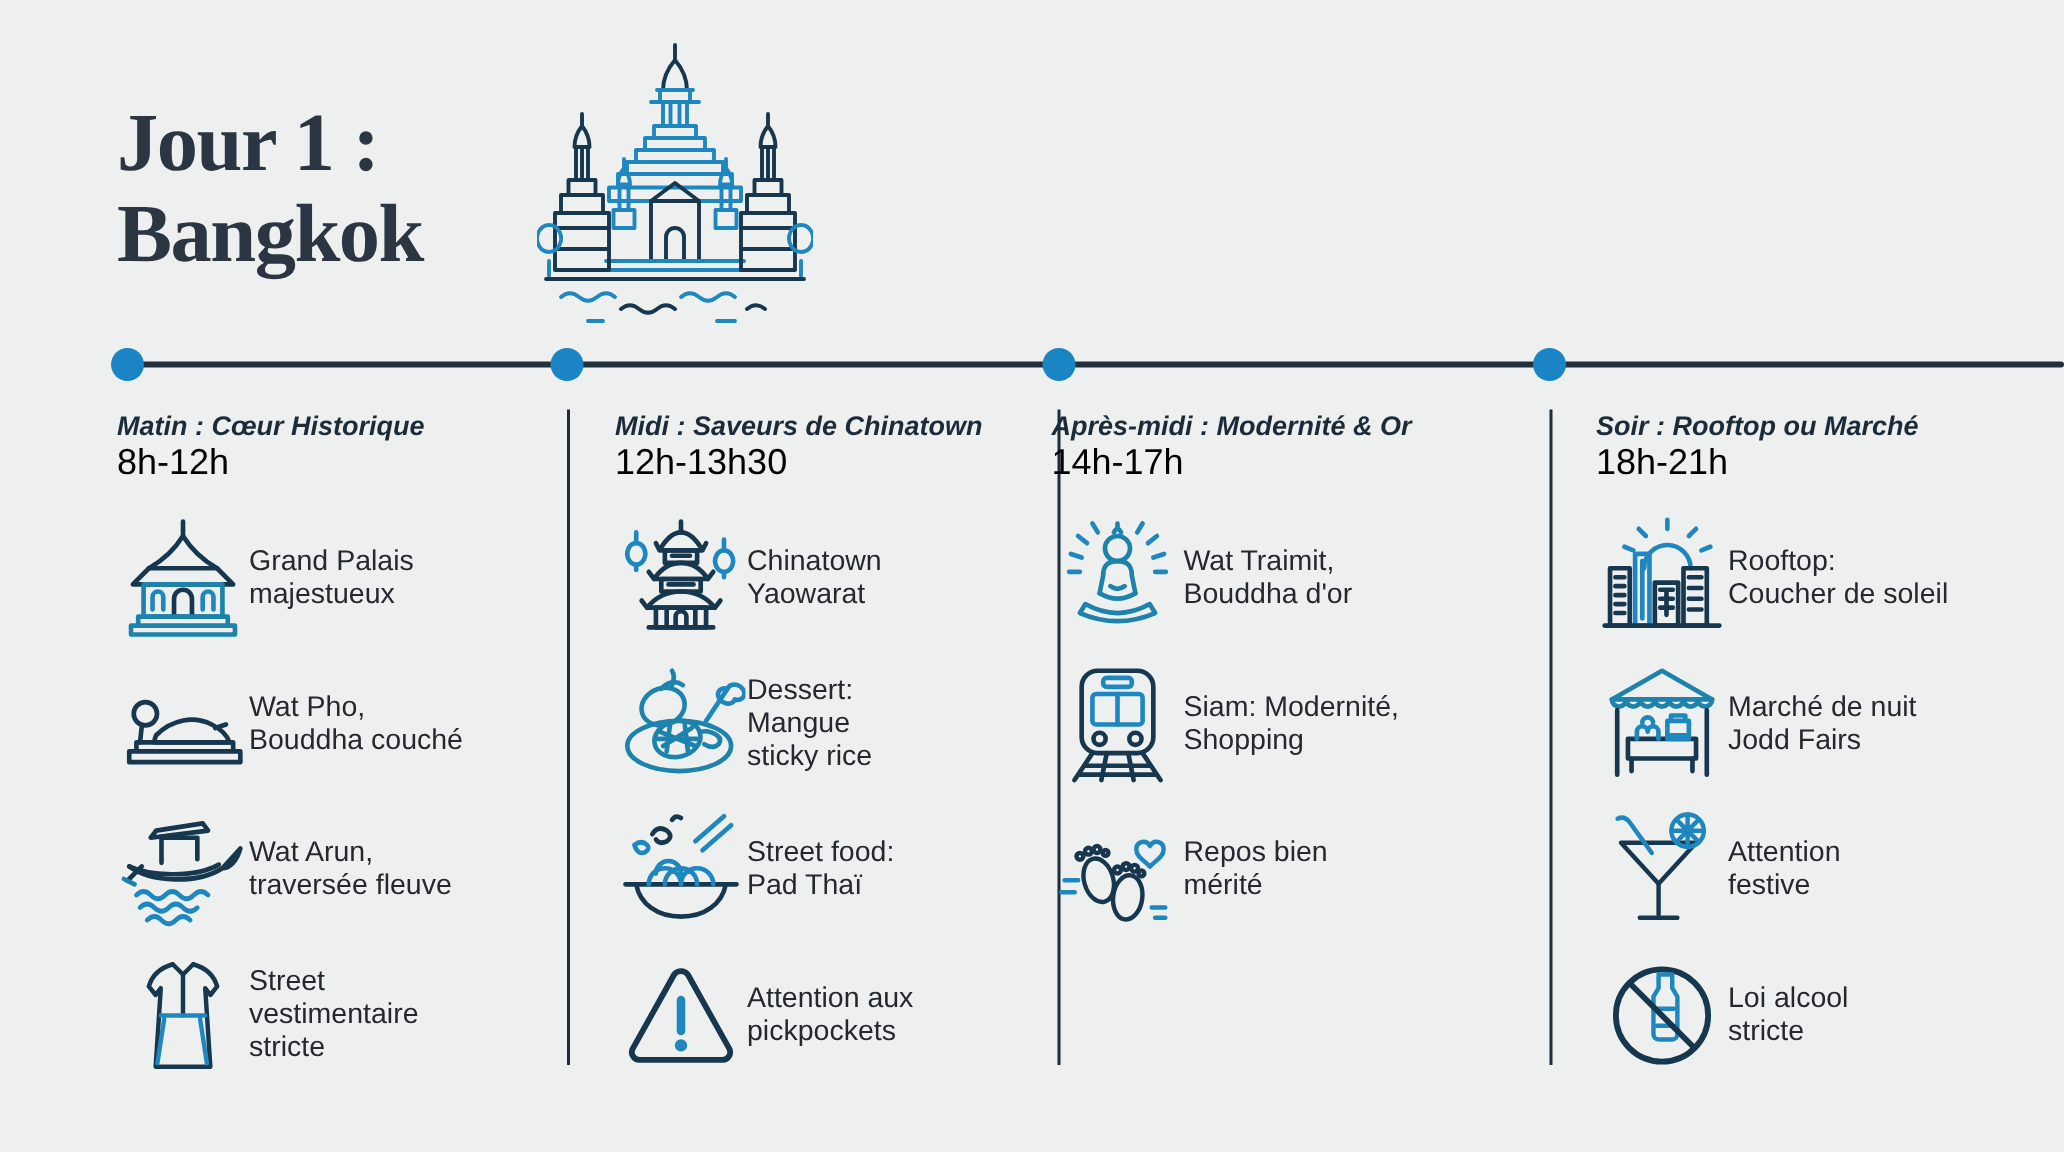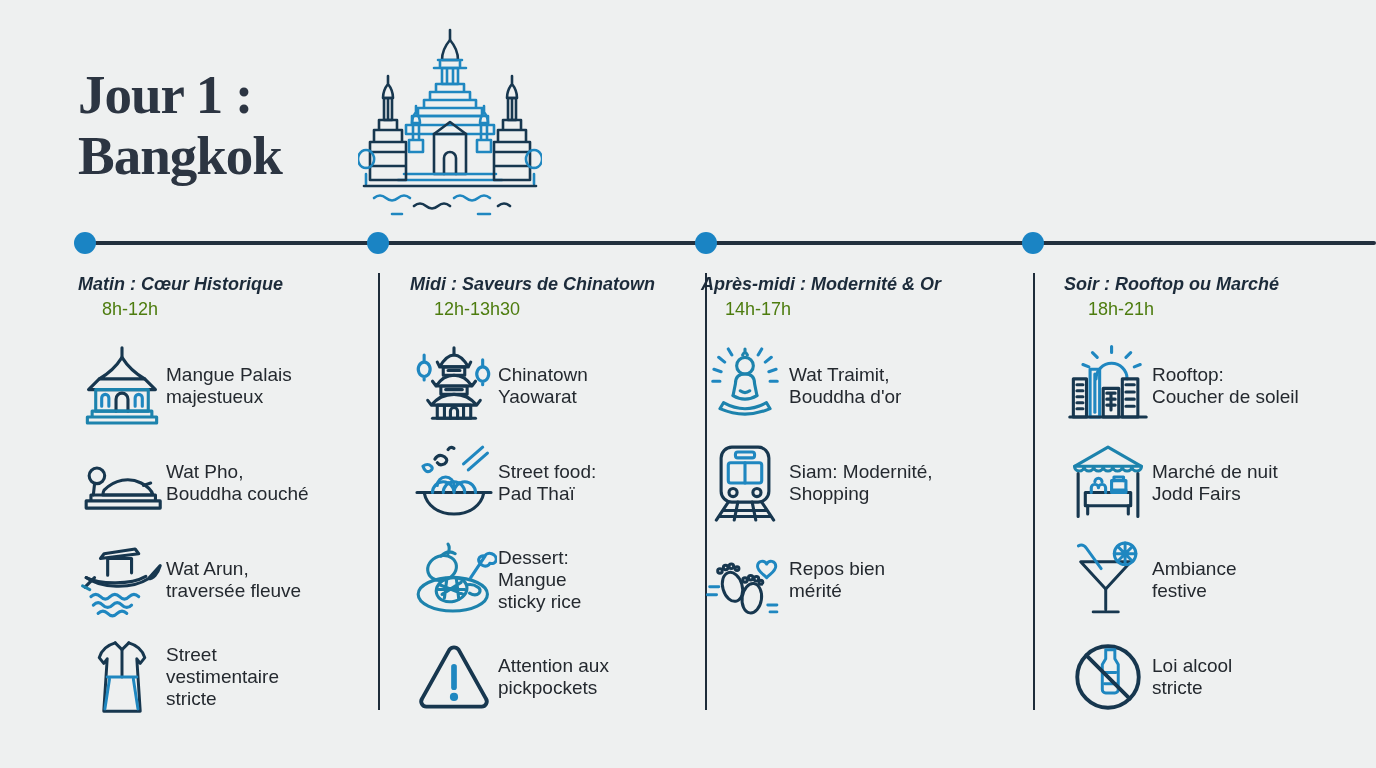--- a/index.html
+++ b/index.html
@@ -32,7 +32,7 @@
   .col-3{left:701px;width:287px;}
   .col-4{left:1064px;width:302px;}
   .column h2{font-size:18px;line-height:24px;font-weight:700;color:var(--ink-head);font-style:italic;}
-  .time{font-size:18px;line-height:22px;margin-top:2px;color:#4d7c0f;margin-left:24px;}
+  .time{font-size:24px;line-height:22px;margin-top:2px;color:#000000;}
   .items{list-style:none;margin-top:17px;}
   .item{display:flex;align-items:center;height:97px;}
   .icon{flex:0 0 88px;display:flex;justify-content:center;align-items:center;}

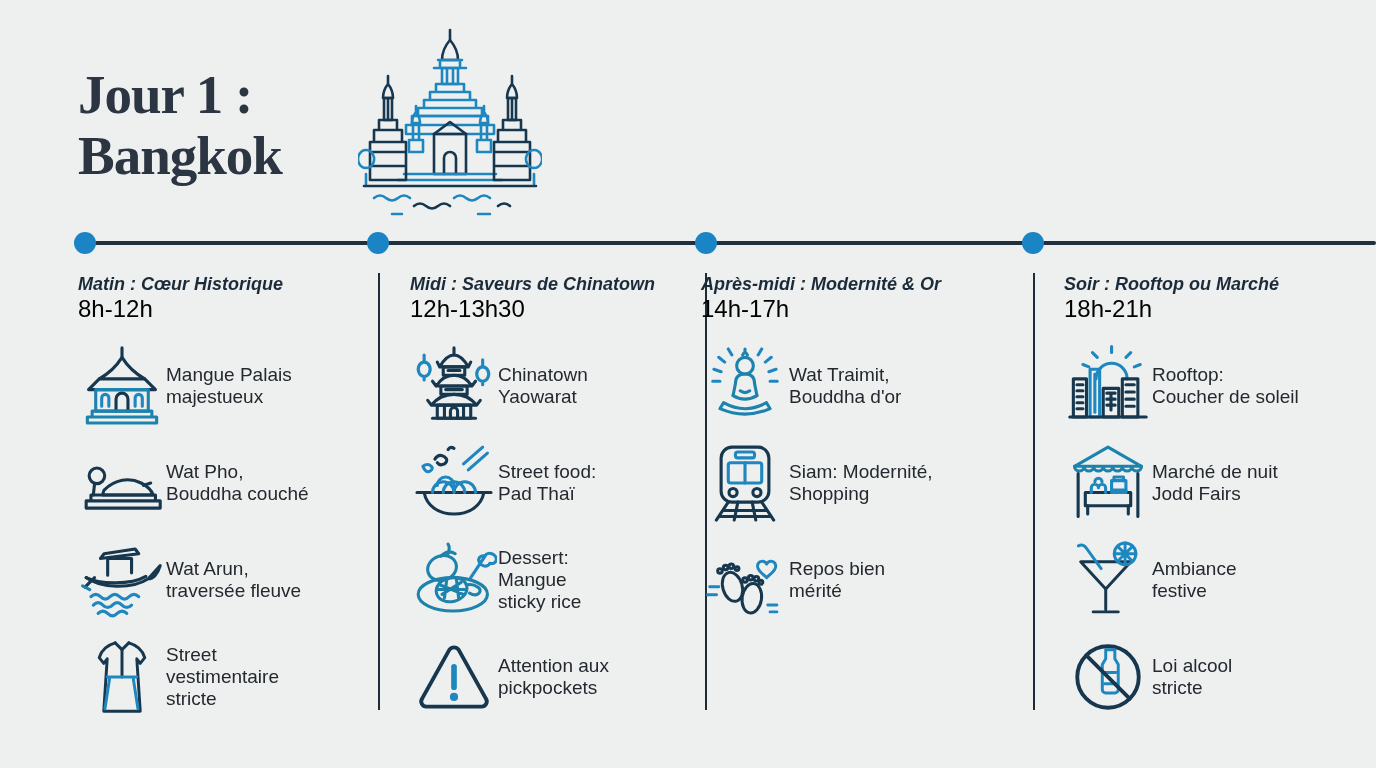--- a/index.html
+++ b/index.html
@@ -114,7 +114,7 @@
           <path class="t" d="M11 57 H61 V62 H11 Z M7 62 H65 V67 H7 Z"></path>
         </svg>
       </span>
-      <span class="label">Mangue Palais
+      <span class="label">Grand Palais
 majestueux</span>
     </li>
     <li class="item">

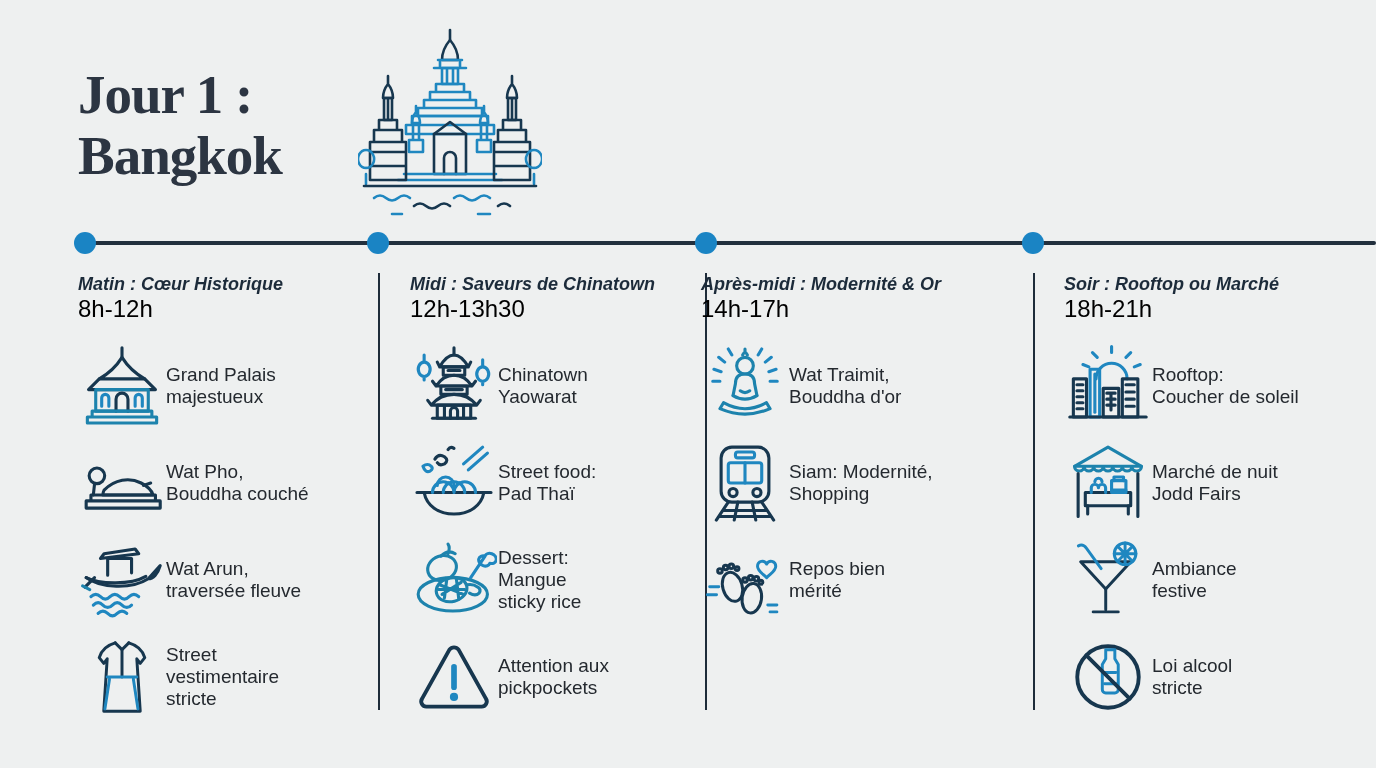--- a/index.html
+++ b/index.html
@@ -189,6 +189,22 @@
     <li class="item">
       <span class="icon">
         <svg class="ic" viewBox="0 0 72 72" width="86" height="86">
+          <ellipse class="t" cx="35" cy="48" rx="29" ry="14"></ellipse>
+          <path class="t" d="M14 28 a12 10 -20 1 0 24 -4 a12 10 -20 1 0 -24 4 Z"></path>
+          <path class="t" d="M25 16 q6 -6 12 -2 M31 14 q2 -5 0 -8"></path>
+          <ellipse class="t" cx="34" cy="44" rx="13" ry="10" transform="rotate(-14 34 44)"></ellipse>
+          <path class="t" d="M24 40 L44 48 M26 48 L42 38 M30 35 L28 51 M38 35 L40 52 M23 44 L45 44"></path>
+          <path class="t" d="M47 40 q5 -1 9 2 q3 2 1 5 q-3 3 -8 0"></path>
+          <path class="b" d="M50 34 L62 16 M62 16 a5 4 30 1 0 4 6 a5 4 30 1 0 -4 -6 Z"></path>
+        </svg>
+      </span>
+      <span class="label">Dessert:
+Mangue
+sticky rice</span>
+    </li>
+    <li class="item">
+      <span class="icon">
+        <svg class="ic" viewBox="0 0 72 72" width="86" height="86">
           <path class="n" d="M11 44 H61 C59 55 49 62 36 62 C23 62 13 55 11 44 Z"></path>
           <path class="n" d="M5 44 H11 M61 44 H67"></path>
           <path class="b" d="M18 44 a9 9 0 0 1 18 0 M27 44 a9 9 0 0 1 18 0 M36 44 a9 9 0 0 1 18 0"></path>
@@ -201,22 +217,6 @@
       </span>
       <span class="label">Street food:
 Pad Thaï</span>
-    </li>
-    <li class="item">
-      <span class="icon">
-        <svg class="ic" viewBox="0 0 72 72" width="86" height="86">
-          <ellipse class="t" cx="35" cy="48" rx="29" ry="14"></ellipse>
-          <path class="t" d="M14 28 a12 10 -20 1 0 24 -4 a12 10 -20 1 0 -24 4 Z"></path>
-          <path class="t" d="M25 16 q6 -6 12 -2 M31 14 q2 -5 0 -8"></path>
-          <ellipse class="t" cx="34" cy="44" rx="13" ry="10" transform="rotate(-14 34 44)"></ellipse>
-          <path class="t" d="M24 40 L44 48 M26 48 L42 38 M30 35 L28 51 M38 35 L40 52 M23 44 L45 44"></path>
-          <path class="t" d="M47 40 q5 -1 9 2 q3 2 1 5 q-3 3 -8 0"></path>
-          <path class="b" d="M50 34 L62 16 M62 16 a5 4 30 1 0 4 6 a5 4 30 1 0 -4 -6 Z"></path>
-        </svg>
-      </span>
-      <span class="label">Dessert:
-Mangue
-sticky rice</span>
     </li>
     <li class="item">
       <span class="icon">

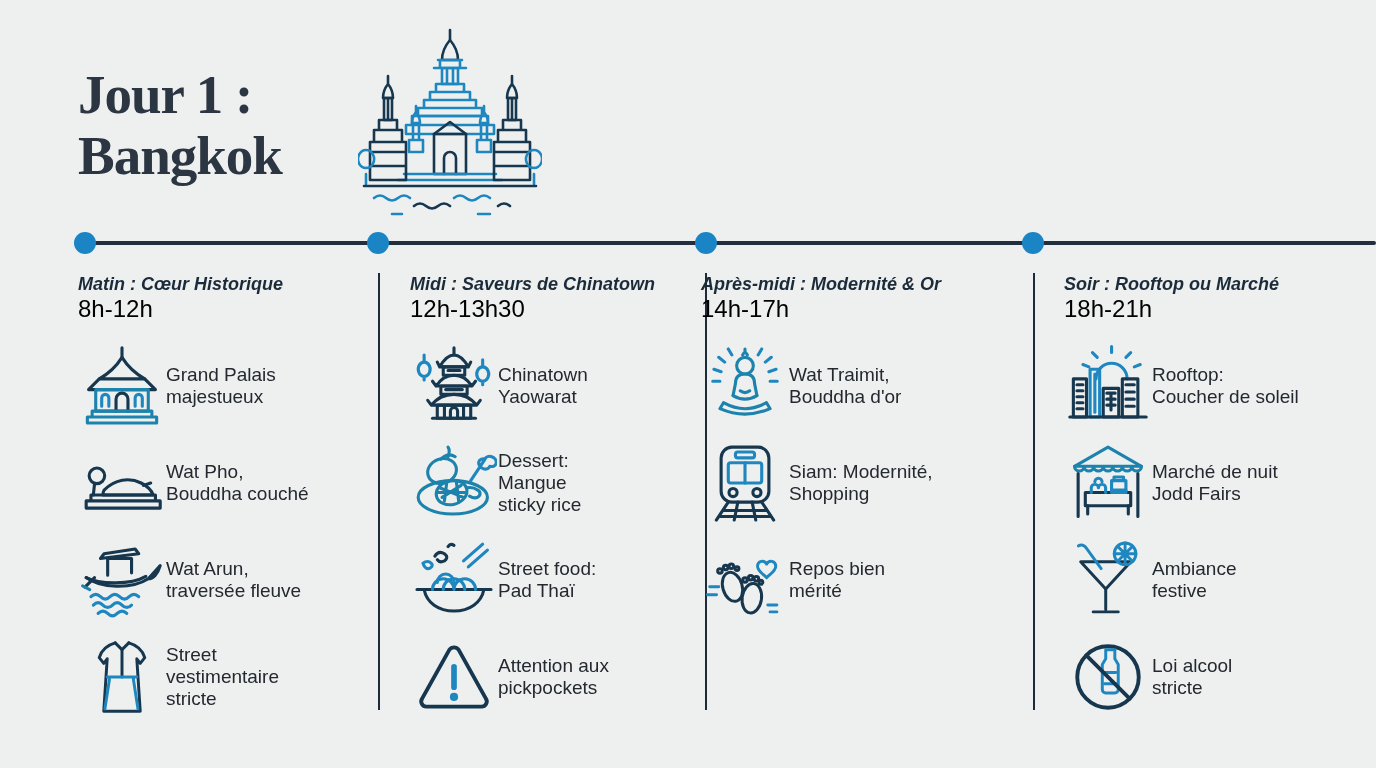--- a/index.html
+++ b/index.html
@@ -338,7 +338,7 @@
           <path class="b" d="M51 3.5 V22.5 M41.5 13 H60.5 M44.5 6.5 L57.5 19.5 M57.5 6.5 L44.5 19.5"></path>
         </svg>
       </span>
-      <span class="label">Ambiance
+      <span class="label">Attention
 festive</span>
     </li>
     <li class="item">

